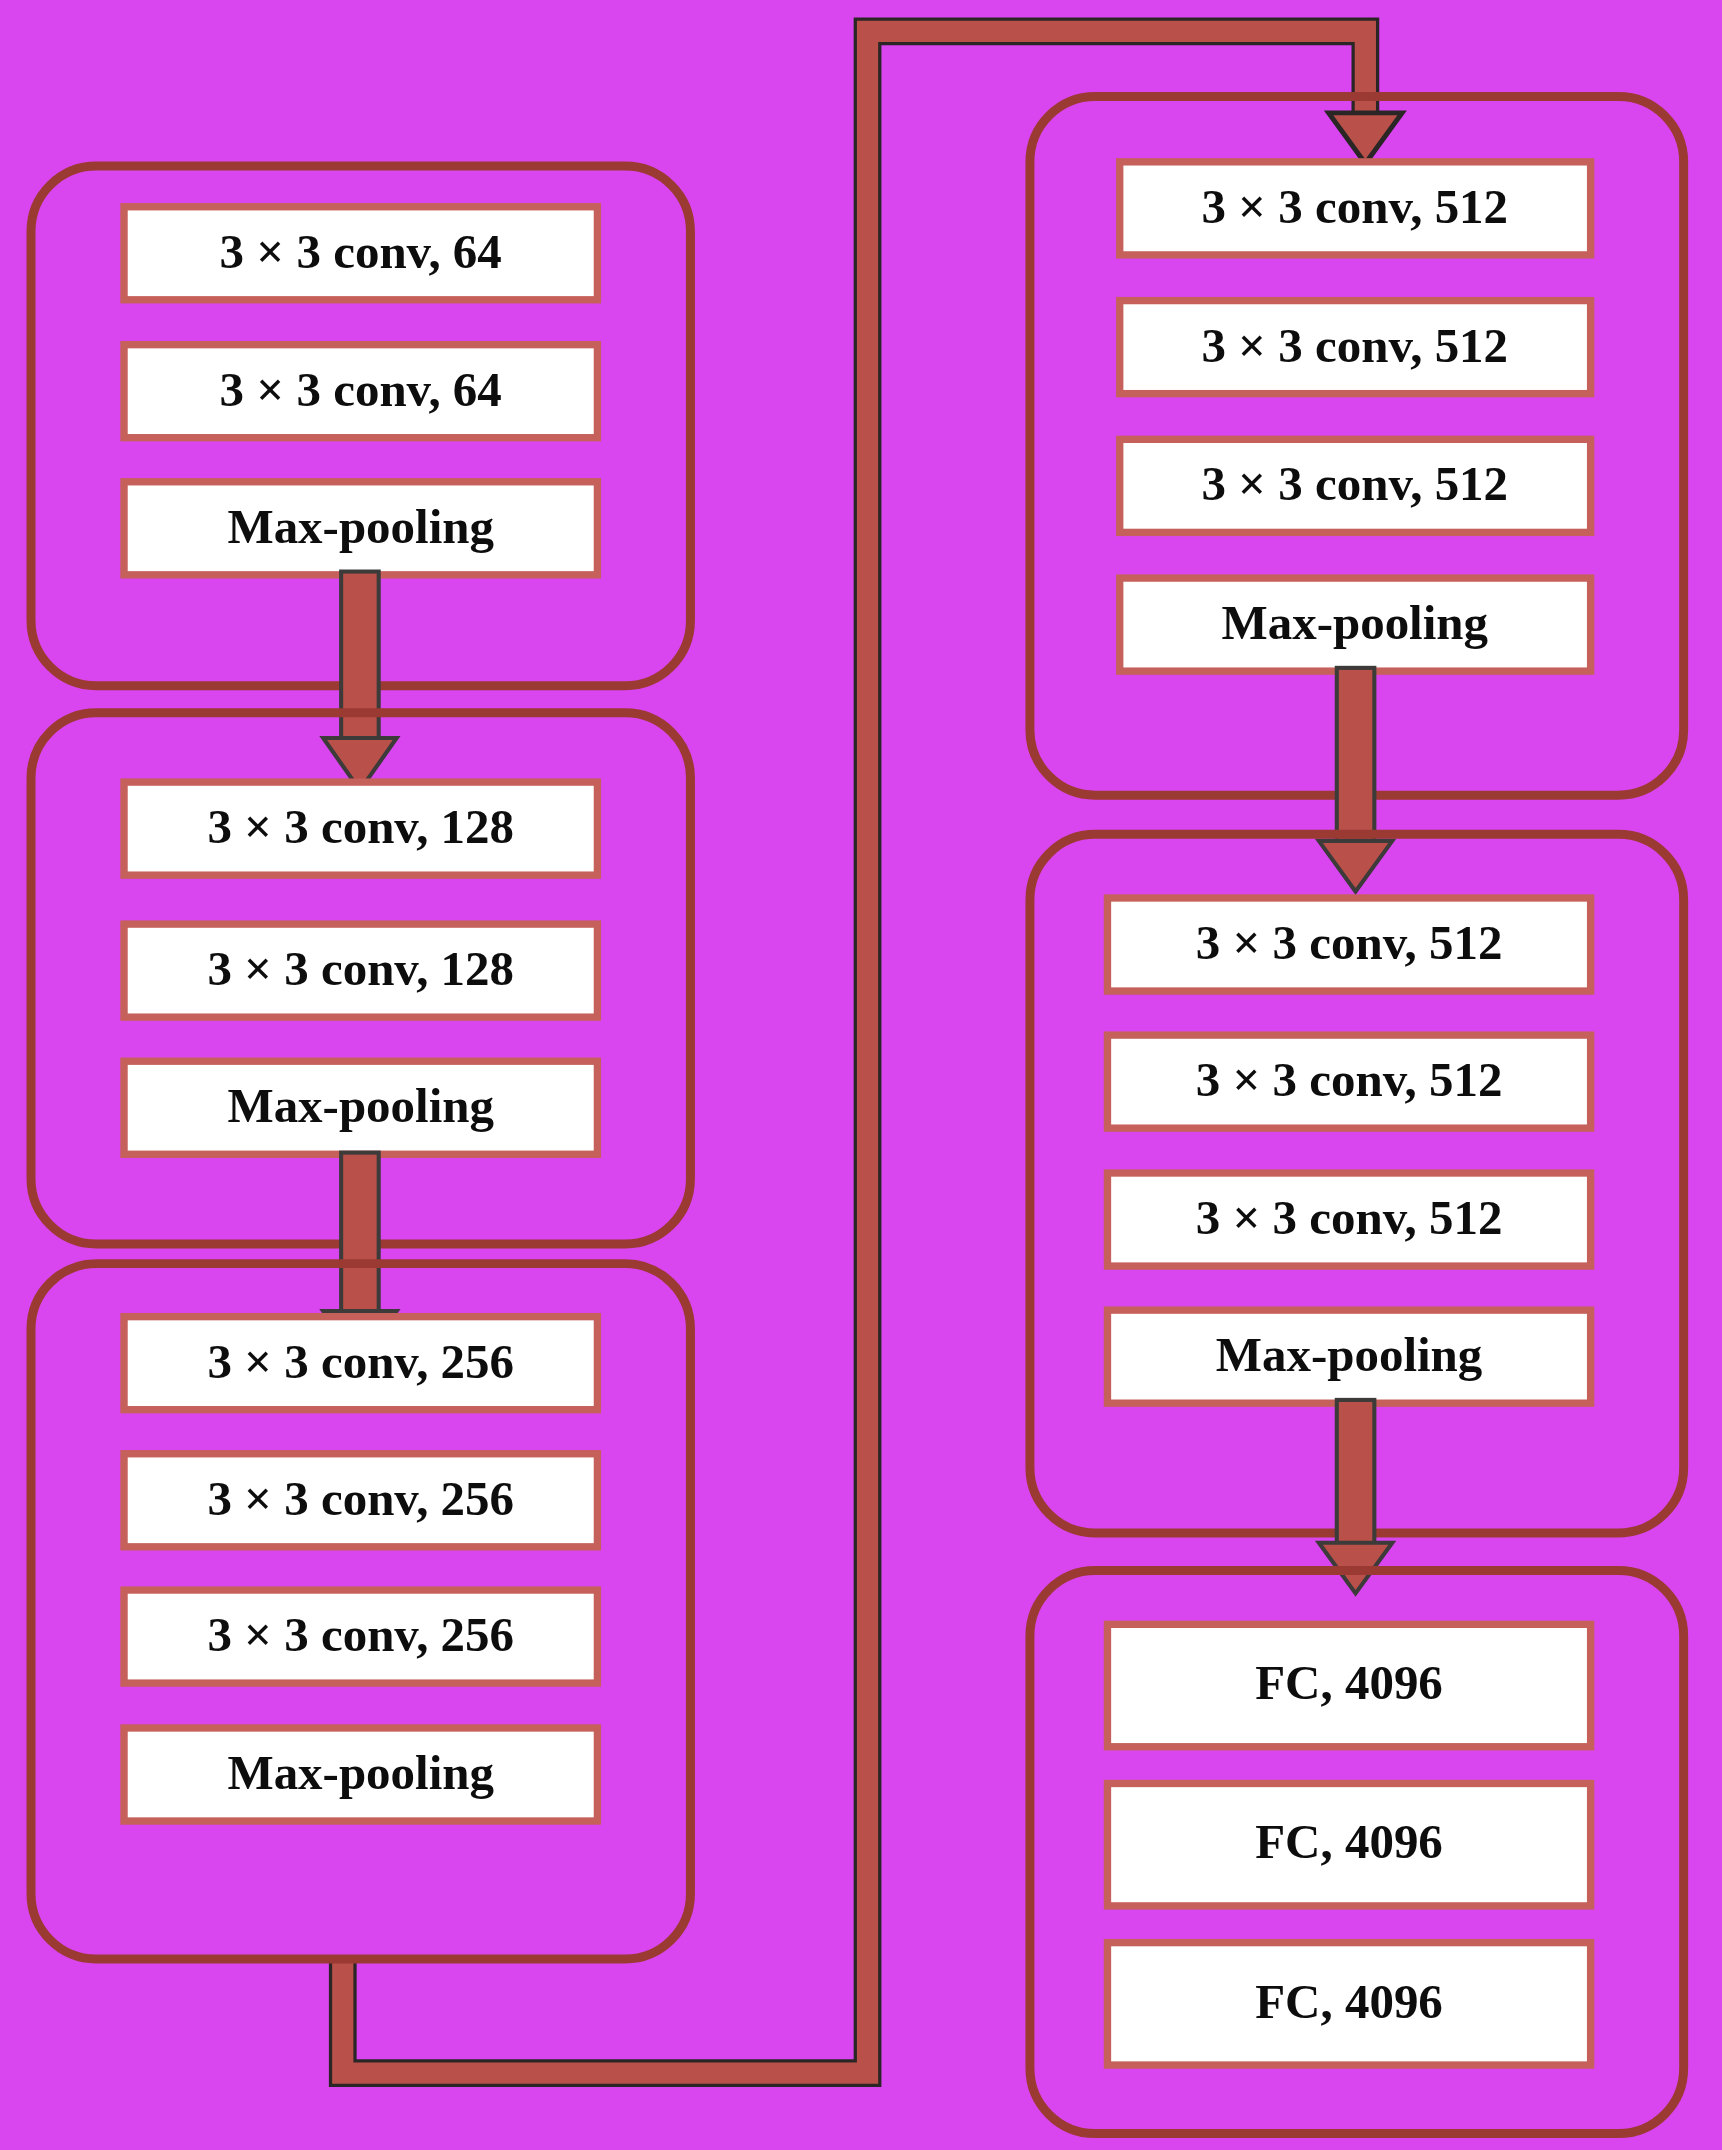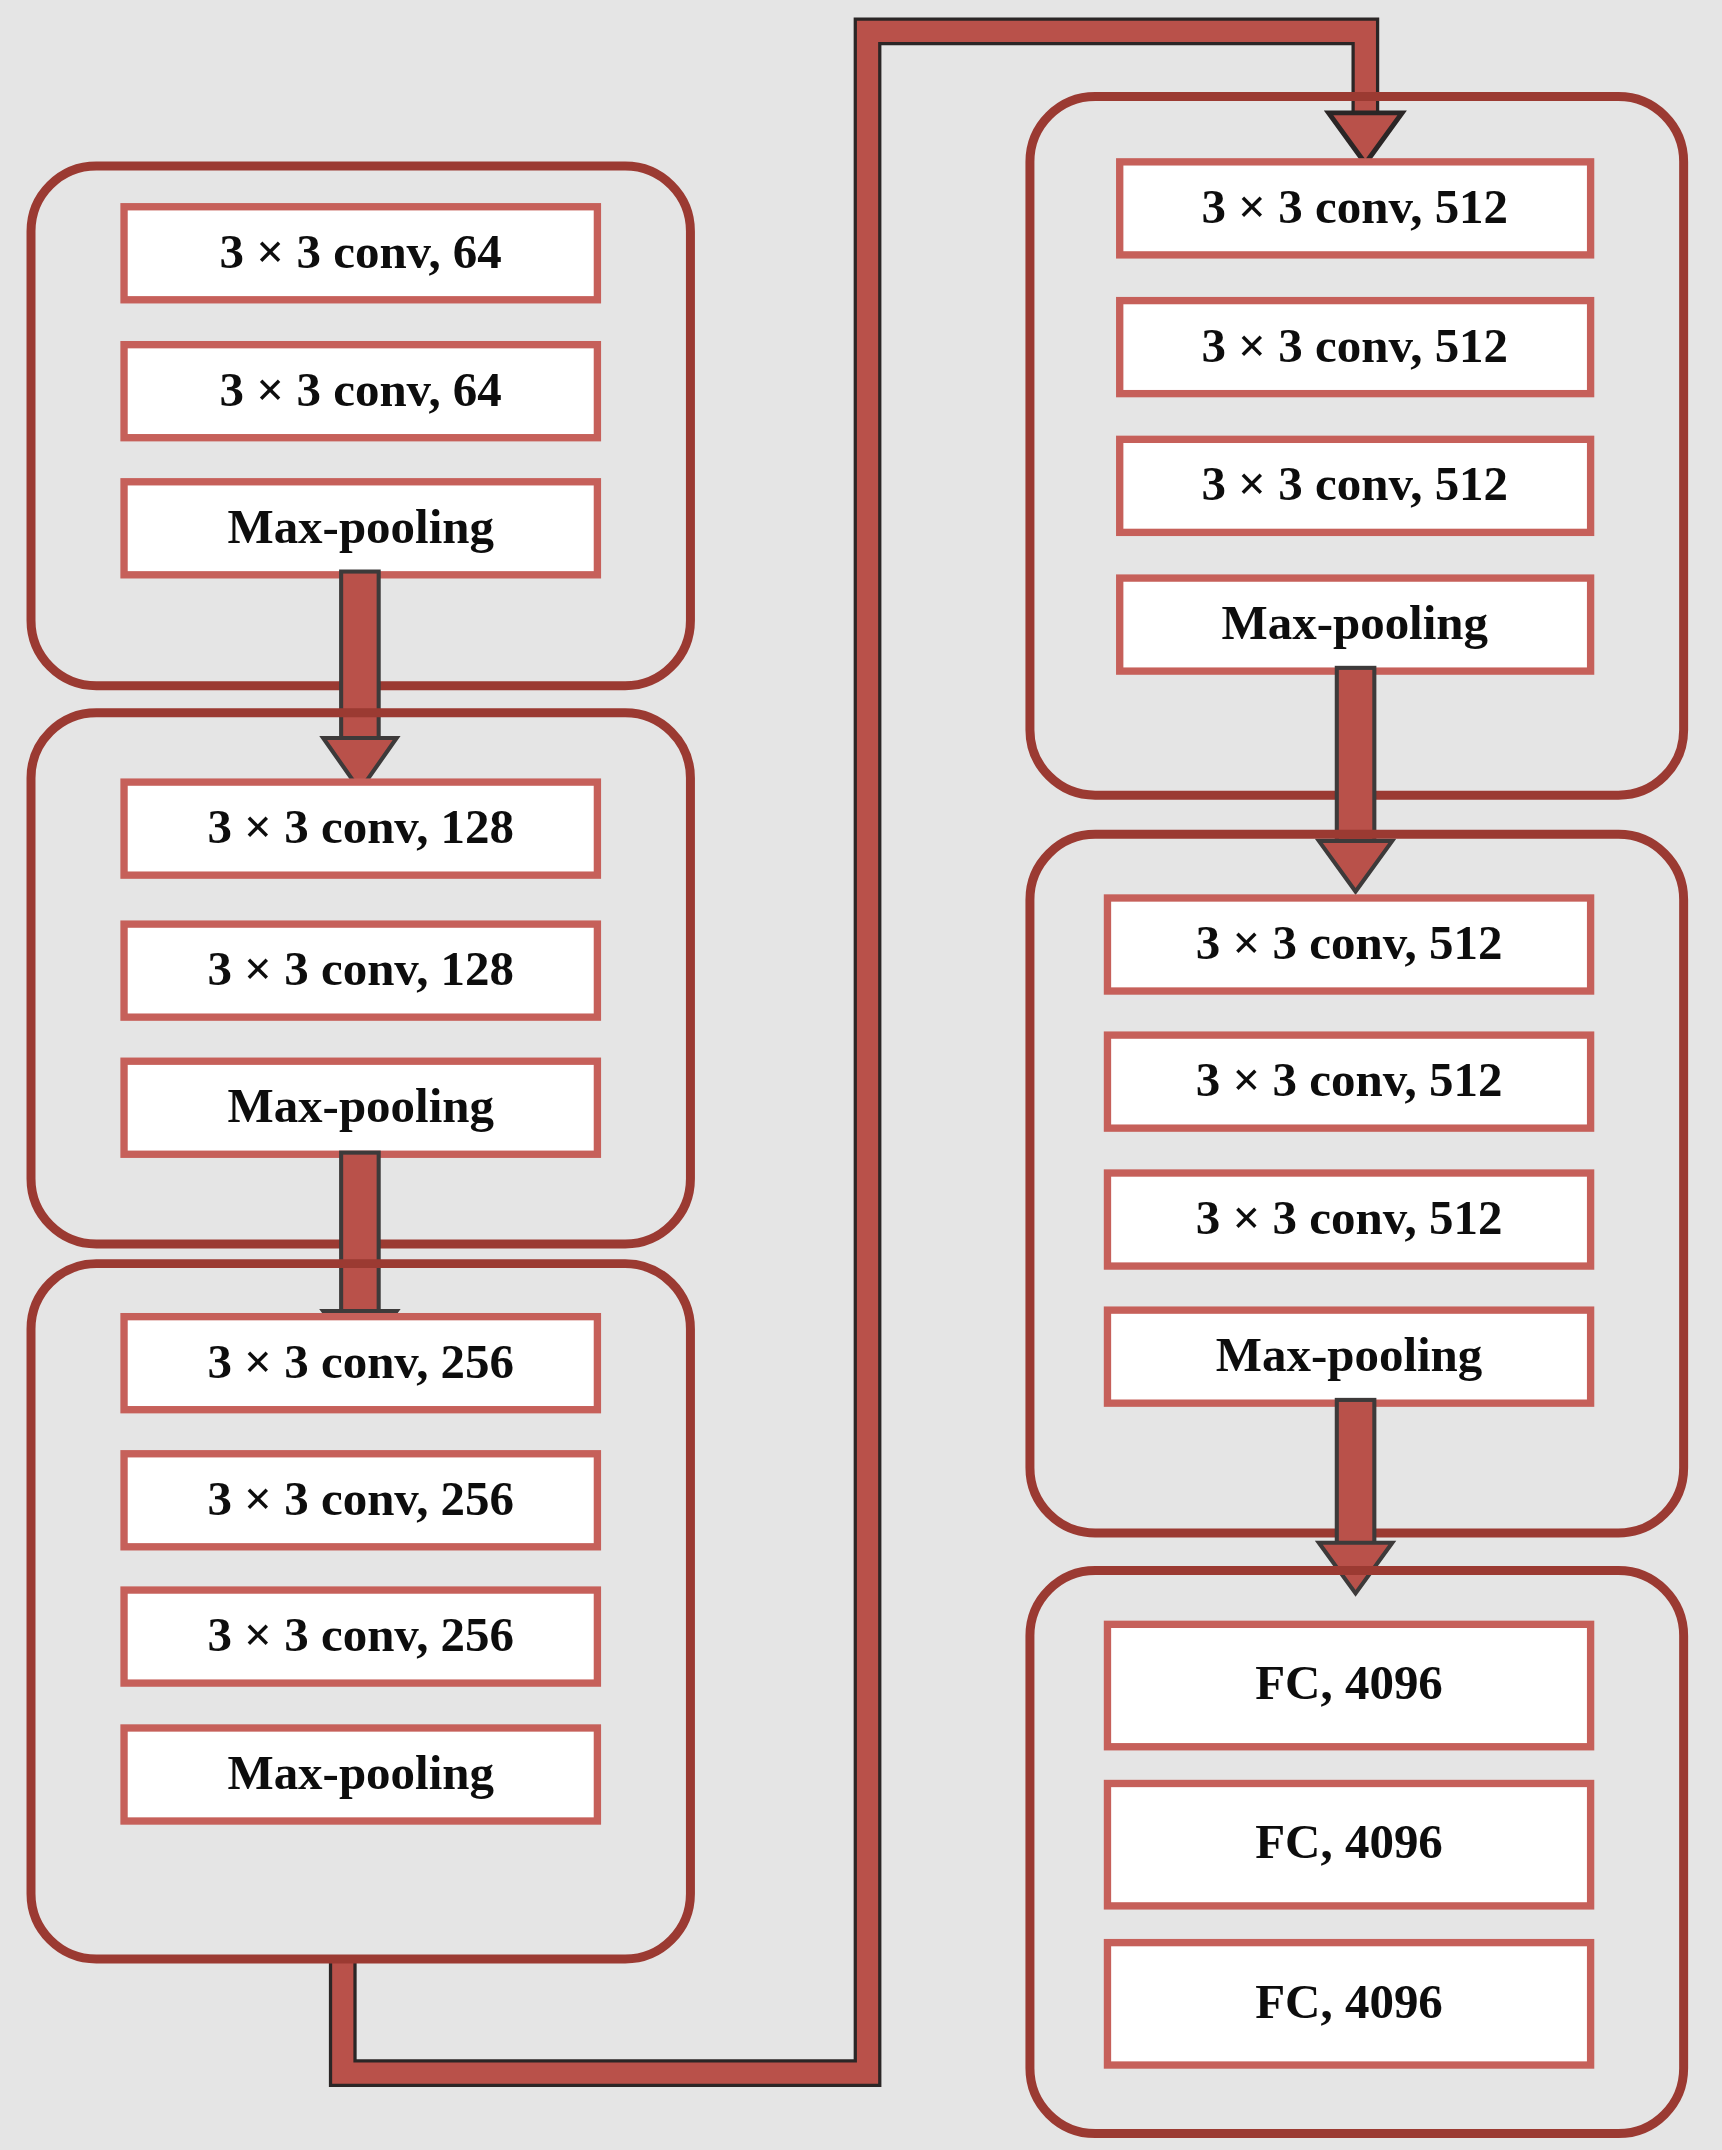--- a/index.html
+++ b/index.html
@@ -11,7 +11,7 @@
     position: relative;
     width: 1722px;
     height: 2151px;
-    background: #e5e5e5;
+    background: #d946ef;
     font-family: "Liberation Serif", "DejaVu Serif", serif;
     overflow: hidden;
   }

